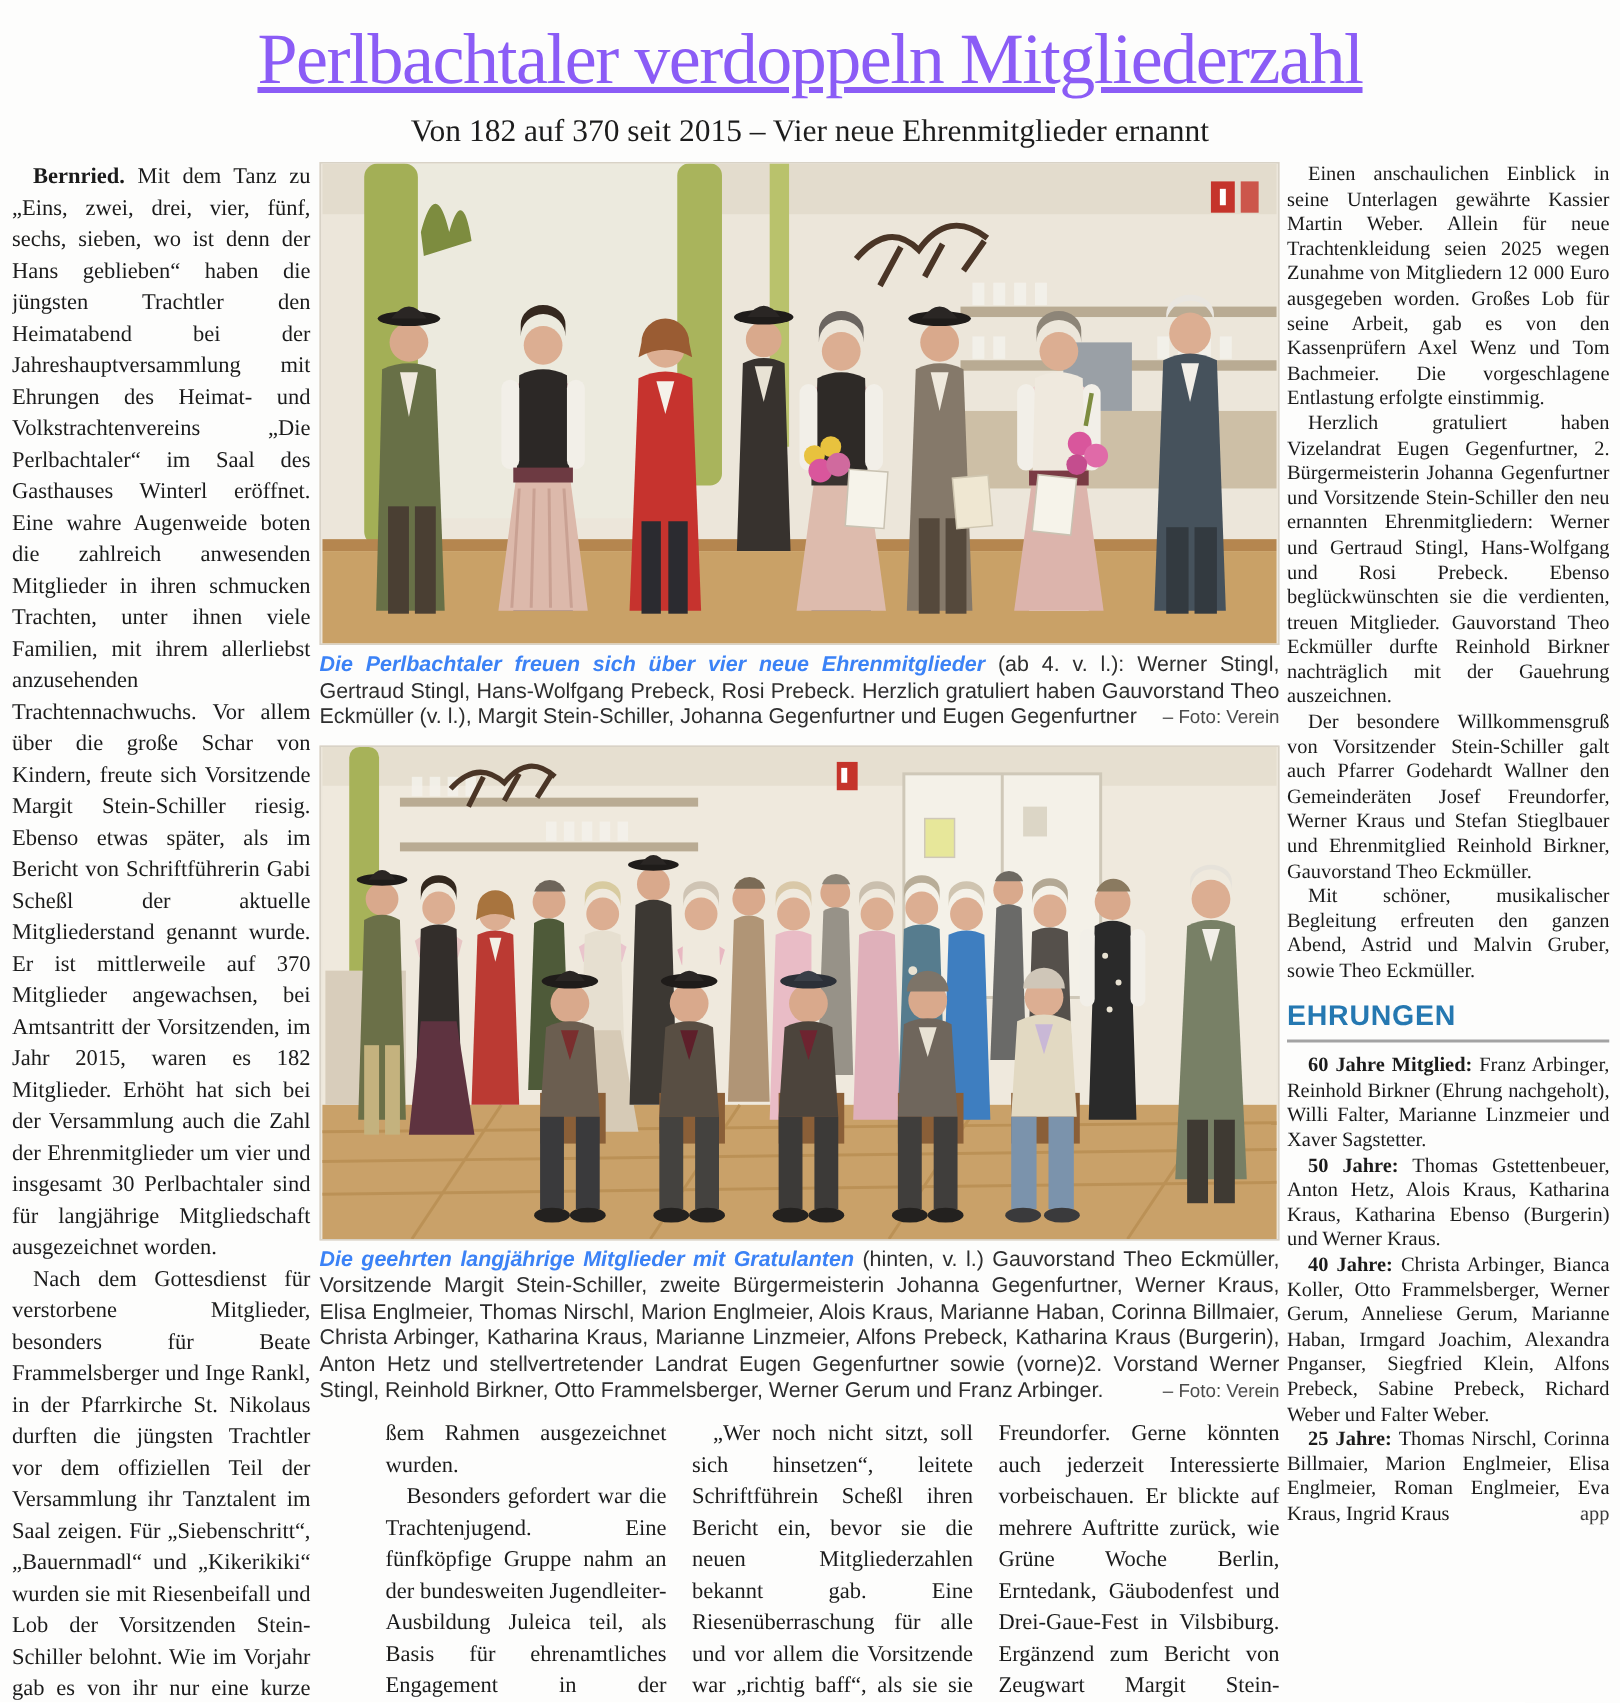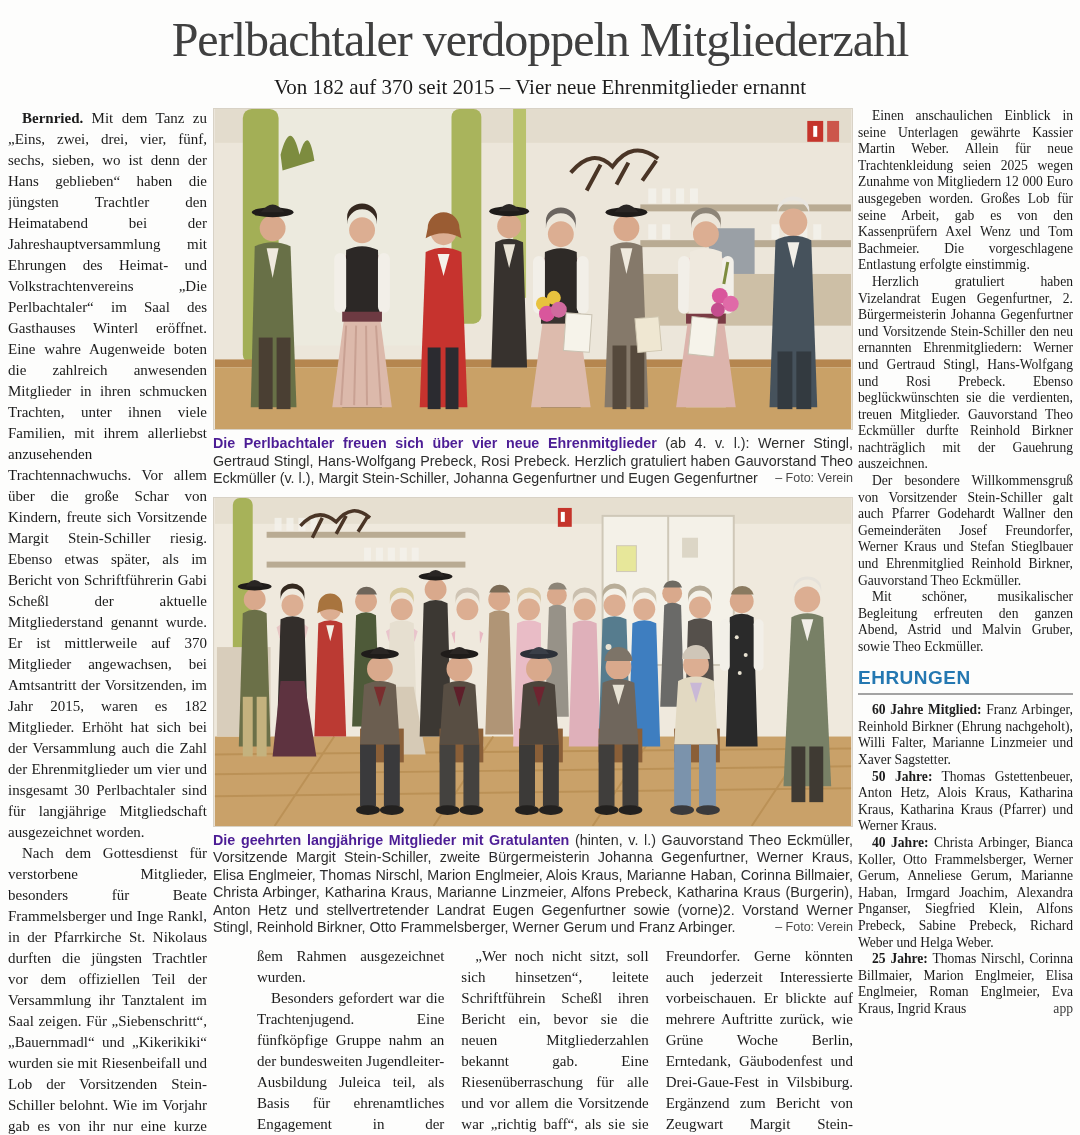--- a/index.html
+++ b/index.html
@@ -8,7 +8,7 @@
   
   header{position:absolute;left:0;top:0;width:1080px;text-align:center;}
   h1{margin:12px 0 0 0;font-family:"Liberation Serif",serif;font-weight:400;
-     font-size:48px;letter-spacing:-1px;color:#404040;}
+     font-size:48px;letter-spacing:-1px;color:#8b5cf6;text-decoration:underline;}
   h2{margin:8px 0 0 0;font-family:Liberation Serif, serif;font-weight:400;
      font-size:21px;color:#1c1c1c;}
   

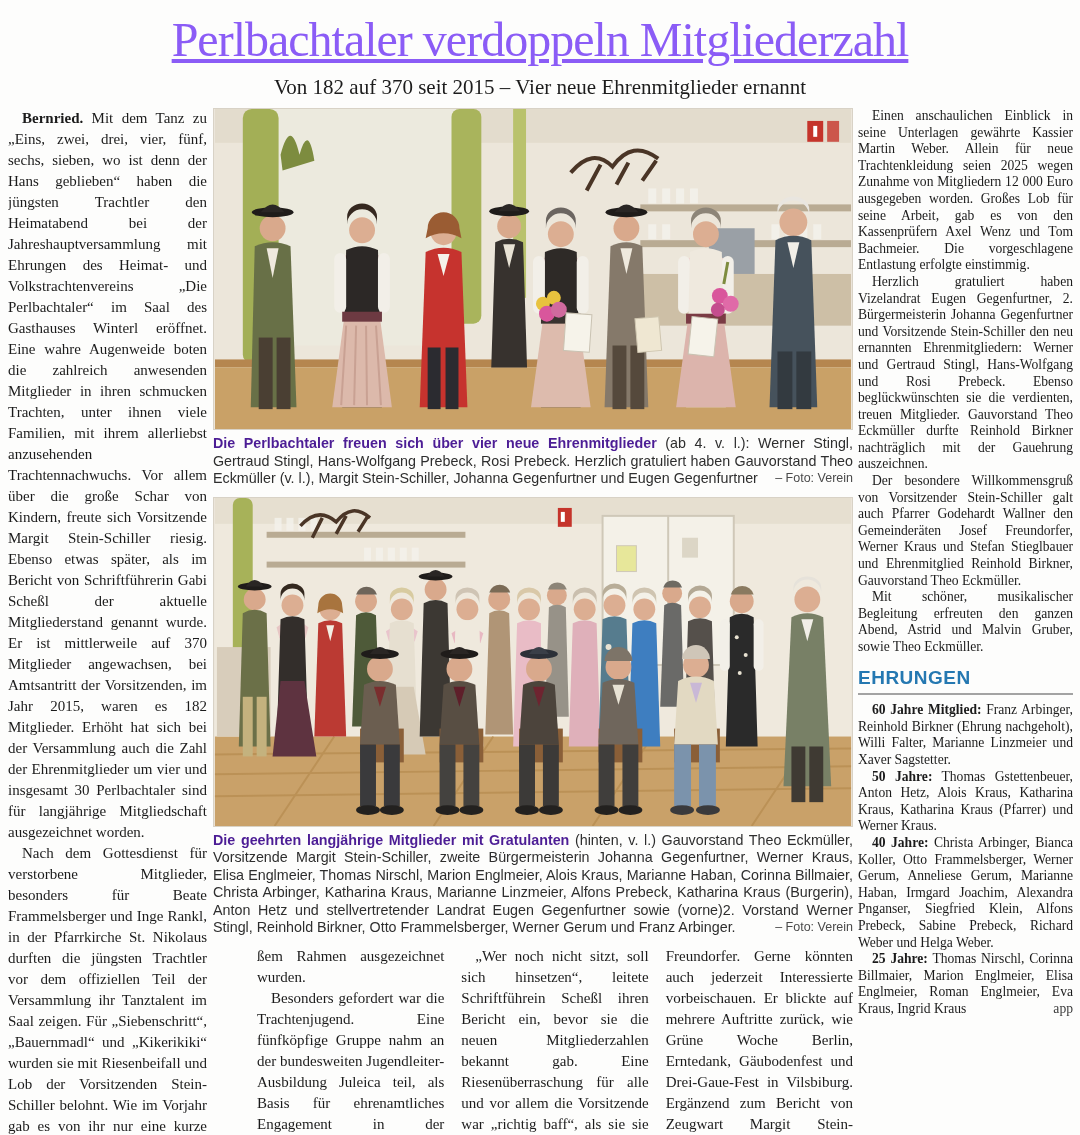--- a/index.html
+++ b/index.html
@@ -23,7 +23,7 @@
   .photo{display:block;background:#ece6db;border:1px solid #d8d2c6;box-sizing:border-box;}
   .caption{position:relative;margin:5px 0 9px 0;font-family:"Liberation Sans",sans-serif;
            font-size:14.3px;line-height:17.5px;color:#2e2e2e;text-align:justify;}
-  .caption b{color:#4c1d95;}
+  .caption b{color:#3b82f6;font-style:italic;}
   .credit{position:absolute;right:0;bottom:0;font-size:12.5px;color:#4a4a4a;background:#fdfdfc;padding-left:14px;}
   .bottom-cols{display:flex;gap:17px;margin-top:3px;height:187px;overflow:hidden;margin-left:44px;}
   .bcol{flex:1;font-size:15px;line-height:21px;text-align:justify;hyphens:auto;overflow-wrap:break-word;}

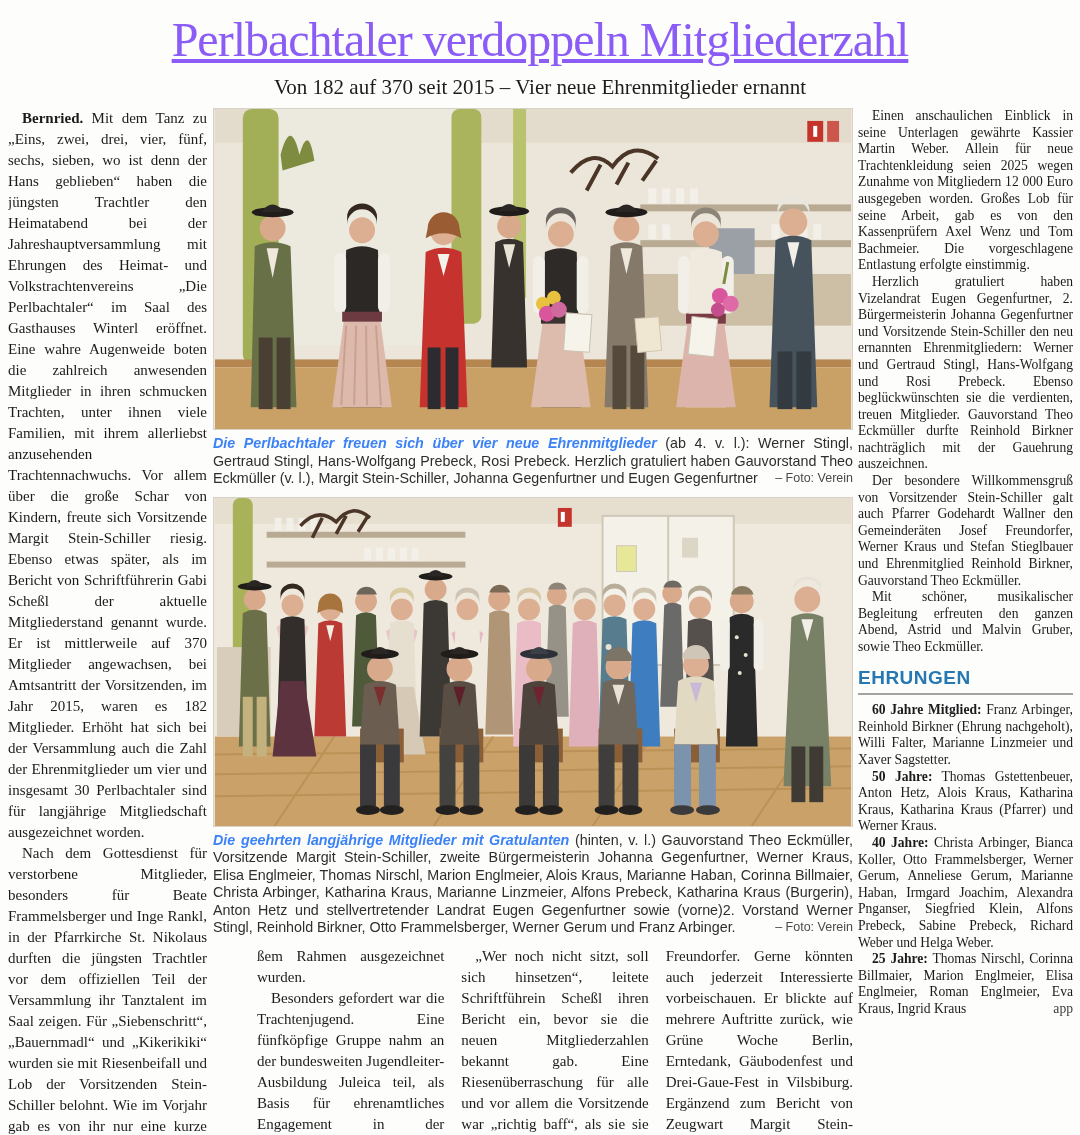--- a/index.html
+++ b/index.html
@@ -434,7 +434,7 @@
     <div class="ehr-head" style="color: rgb(37, 120, 177);">EHRUNGEN</div>
 
     <p class="honor"><b class="lead">60 Jahre Mitglied:</b><span> Franz Arbinger, Reinhold Birkner (Ehrung nachgeholt), Willi Falter, Marianne Linzmeier und Xaver Sagstetter.</span></p>
-    <p class="honor"><b class="lead">50 Jahre:</b><span> Thomas Gstettenbeuer, Anton Hetz, Alois Kraus, Katharina Kraus, Katharina Kraus (Pfarrer) und Werner Kraus.</span></p>
+    <p class="honor"><b class="lead">50 Jahre:</b><span> Thomas Gstettenbeuer, Anton Hetz, Alois Kraus, Katharina Kraus, Katharina Ebenso (Burgerin) und Werner Kraus.</span></p>
     <p class="honor"><b class="lead">40 Jahre:</b><span> Christa Arbinger, Bianca Koller, Otto Frammelsberger, Werner Gerum, Anneliese Gerum, Marianne Haban, Irmgard Joachim, Alexandra Pnganser, Siegfried Klein, Alfons Prebeck, Sabine Prebeck, Richard Weber und Helga Weber.</span></p>
     <p class="honor"><b class="lead">25 Jahre:</b><span> Thomas Nirschl, Corinna Billmaier, Marion Englmeier, Elisa Englmeier, Roman Englmeier, Eva Kraus, Ingrid Kraus</span><span class="byline">app</span></p>
   </section>

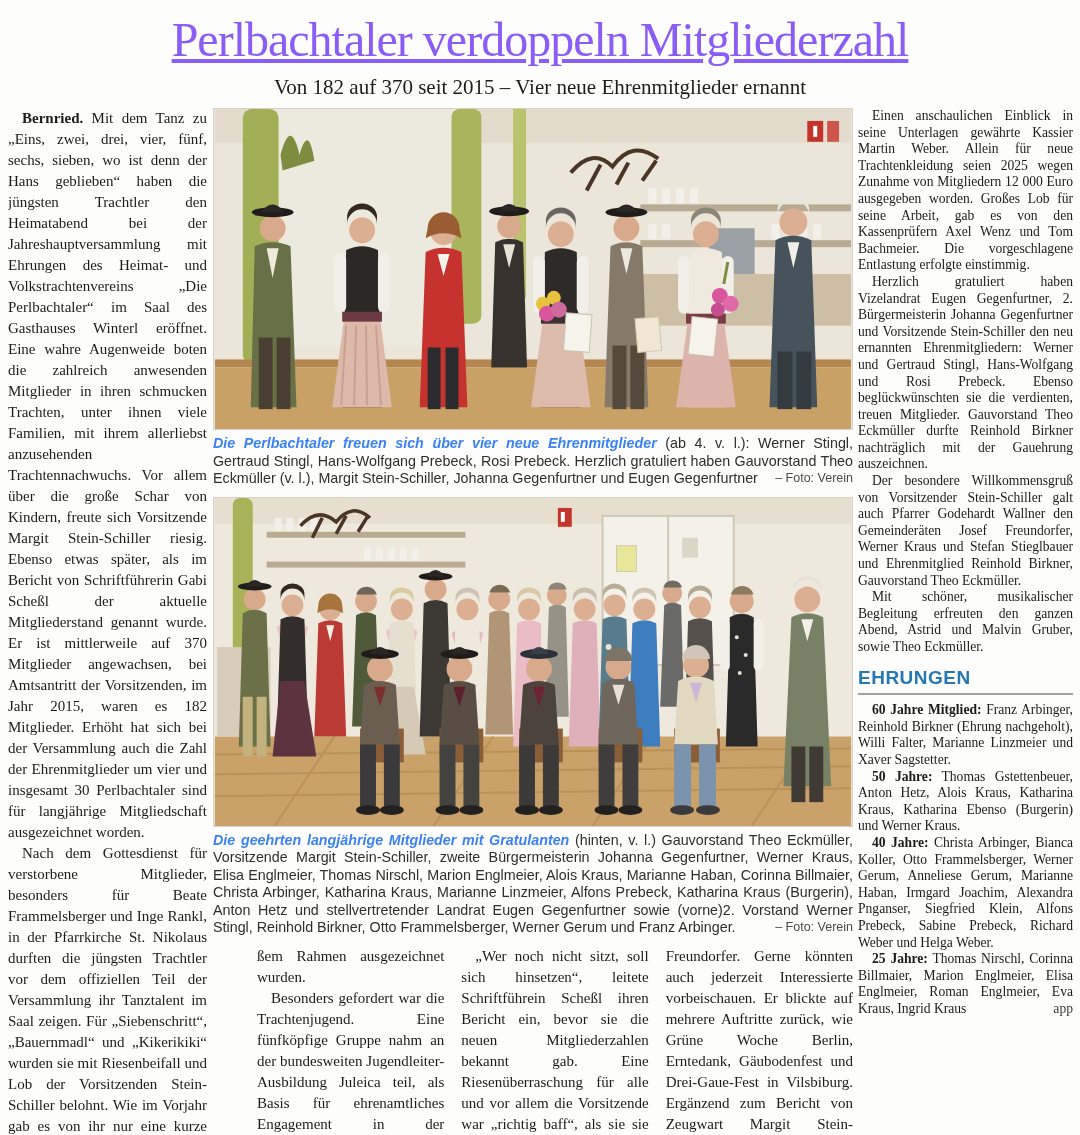--- a/index.html
+++ b/index.html
@@ -435,7 +435,7 @@
 
     <p class="honor"><b class="lead">60 Jahre Mitglied:</b><span> Franz Arbinger, Reinhold Birkner (Ehrung nachgeholt), Willi Falter, Marianne Linzmeier und Xaver Sagstetter.</span></p>
     <p class="honor"><b class="lead">50 Jahre:</b><span> Thomas Gstettenbeuer, Anton Hetz, Alois Kraus, Katharina Kraus, Katharina Ebenso (Burgerin) und Werner Kraus.</span></p>
-    <p class="honor"><b class="lead">40 Jahre:</b><span> Christa Arbinger, Bianca Koller, Otto Frammelsberger, Werner Gerum, Anneliese Gerum, Marianne Haban, Irmgard Joachim, Alexandra Pnganser, Siegfried Klein, Alfons Prebeck, Sabine Prebeck, Richard Weber und Helga Weber.</span></p>
+    <p class="honor"><b class="lead">40 Jahre:</b><span> Christa Arbinger, Bianca Koller, Otto Frammelsberger, Werner Gerum, Anneliese Gerum, Marianne Haban, Irmgard Joachim, Alexandra Pnganser, Siegfried Klein, Alfons Prebeck, Sabine Prebeck, Richard Weber und Falter Weber.</span></p>
     <p class="honor"><b class="lead">25 Jahre:</b><span> Thomas Nirschl, Corinna Billmaier, Marion Englmeier, Elisa Englmeier, Roman Englmeier, Eva Kraus, Ingrid Kraus</span><span class="byline">app</span></p>
   </section>
 

